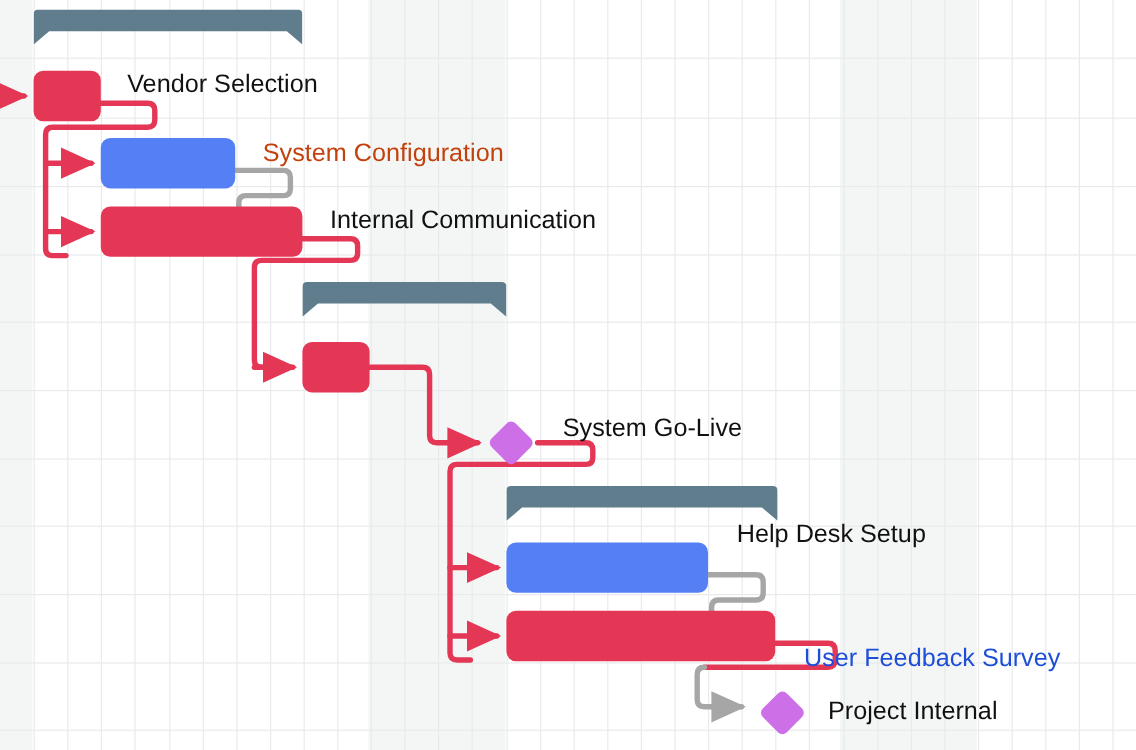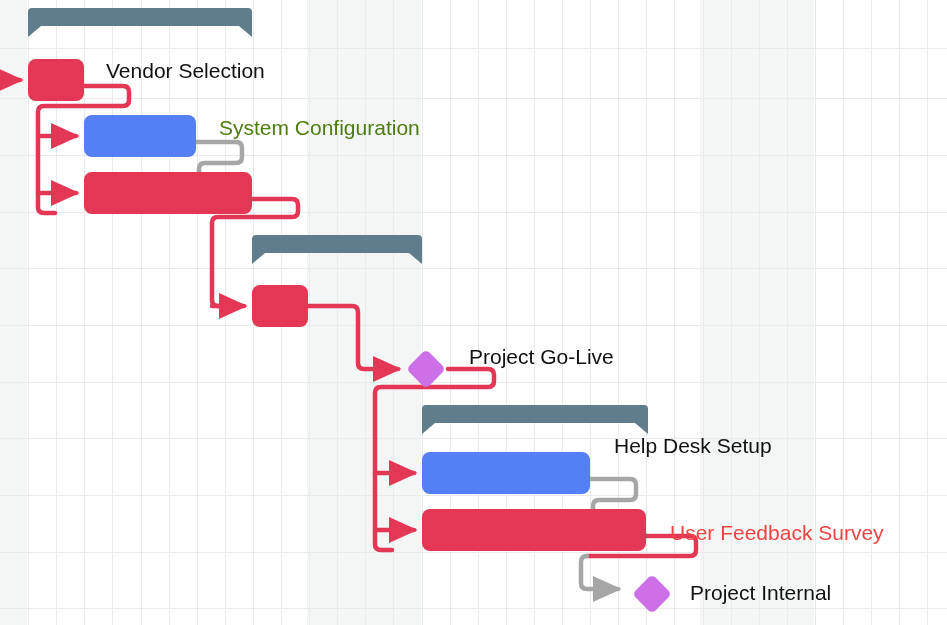--- a/index.html
+++ b/index.html
@@ -184,7 +184,7 @@
       <div class="task-bar" style="left: 28px; top: 59px; width: 56px; height: 42px; background: rgb(228, 54, 85);"></div>
       <div class="task-label" style="left: 106px; top: 60px; color: rgb(17, 17, 17);">Vendor Selection</div>
       <div class="task-bar" style="left: 84px; top: 115px; width: 112px; height: 42px; background: rgb(85, 128, 245);"></div>
-      <div class="task-label" style="left: 219px; top: 117px; color: #4d7c0f;">System Configuration</div>
+      <div class="task-label" style="left: 219px; top: 117px; color: #c2410c;">System Configuration</div>
       <div class="task-bar" style="left: 84px; top: 172px; width: 168px; height: 42px; background: rgb(228, 54, 85);"></div>
       <div class="summary-bar" style="left: 252px; top: 235px; width: 170px; height: 29px;"><svg width="170" height="29" viewBox="0 0 170 29">
           <path d="M4,0 L166,0 Q170,0 170,4 L170,29 L157,18 L13,18 L0,29 L0,4 Q0,0 4,0 Z" fill="#5f7d8c"></path>

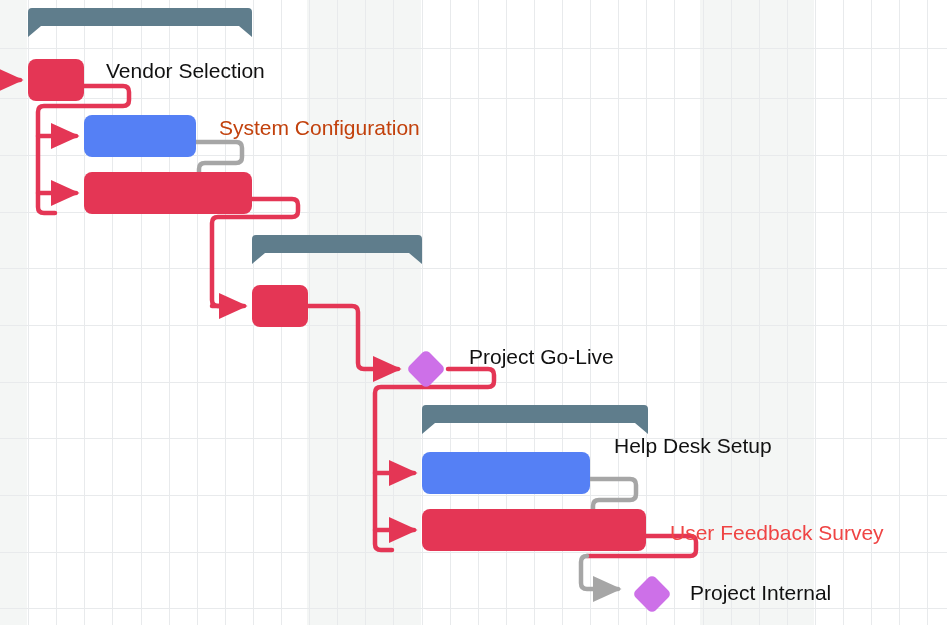--- a/index.html
+++ b/index.html
@@ -186,6 +186,7 @@
       <div class="task-bar" style="left: 84px; top: 115px; width: 112px; height: 42px; background: rgb(85, 128, 245);"></div>
       <div class="task-label" style="left: 219px; top: 117px; color: #c2410c;">System Configuration</div>
       <div class="task-bar" style="left: 84px; top: 172px; width: 168px; height: 42px; background: rgb(228, 54, 85);"></div>
+      <div class="task-label" style="left: 275px; top: 173px; color: rgb(17, 17, 17);">Internal Communication</div>
       <div class="summary-bar" style="left: 252px; top: 235px; width: 170px; height: 29px;"><svg width="170" height="29" viewBox="0 0 170 29">
           <path d="M4,0 L166,0 Q170,0 170,4 L170,29 L157,18 L13,18 L0,29 L0,4 Q0,0 4,0 Z" fill="#5f7d8c"></path>
         </svg></div>

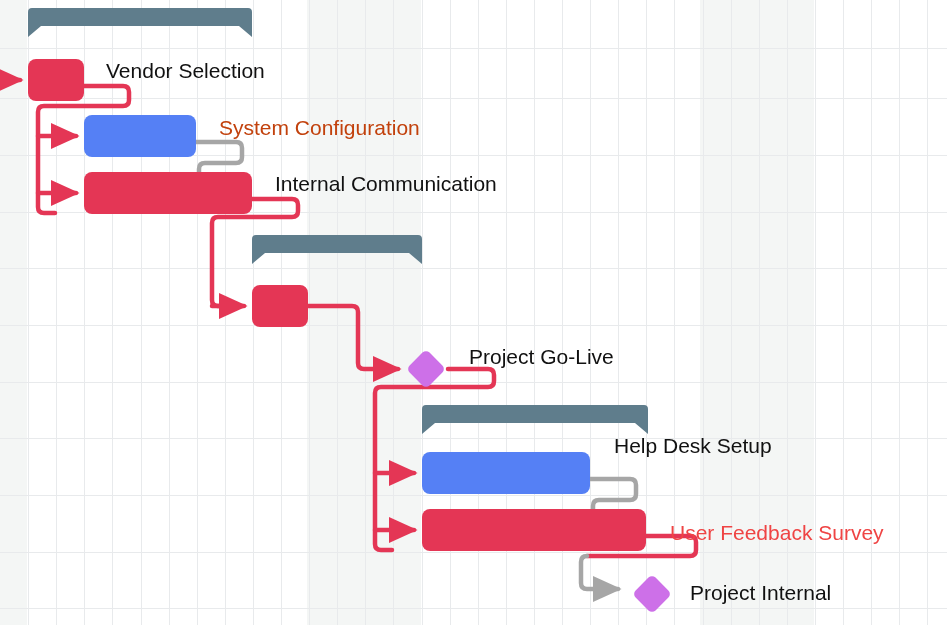--- a/index.html
+++ b/index.html
@@ -194,7 +194,7 @@
       <div class="milestone" style="left: 404px; top: 347px; width: 44px; height: 44px;"><svg width="44" height="44" viewBox="0 0 44 44">
           <rect x="7.92" y="7.92" width="28.16" height="28.16" rx="5" transform="rotate(45 22 22)" fill="#cd70e8"></rect>
         </svg></div>
-      <div class="task-label" style="left: 469px; top: 346px; color: rgb(17, 17, 17);">Project Go-Live</div>
+      <div class="task-label" style="left: 469px; top: 346px; color: rgb(17, 17, 17);">System Go-Live</div>
       <div class="summary-bar" style="left: 422px; top: 405px; width: 226px; height: 29px;"><svg width="226" height="29" viewBox="0 0 226 29">
           <path d="M4,0 L222,0 Q226,0 226,4 L226,29 L213,18 L13,18 L0,29 L0,4 Q0,0 4,0 Z" fill="#5f7d8c"></path>
         </svg></div>

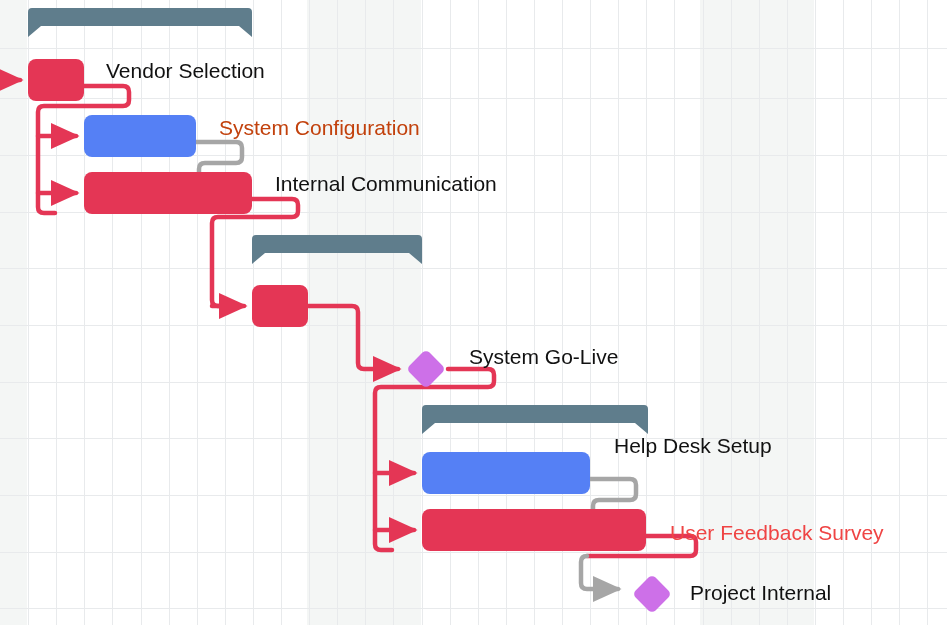--- a/index.html
+++ b/index.html
@@ -201,7 +201,7 @@
       <div class="task-bar" style="left: 422px; top: 452px; width: 168px; height: 42px; background: rgb(85, 128, 245);"></div>
       <div class="task-label" style="left: 614px; top: 435px; color: rgb(17, 17, 17);">Help Desk Setup</div>
       <div class="task-bar" style="left: 422px; top: 509px; width: 224px; height: 42px; background: rgb(228, 54, 85);"></div>
-      <div class="task-label" style="left: 670px; top: 522px; color: #ef4444;">User Feedback Survey</div>
+      <div class="task-label" style="left: 670px; top: 538px; color: #1d4ed8;">User Feedback Survey</div>
       <div class="milestone" style="left: 630px; top: 572px; width: 44px; height: 44px;"><svg width="44" height="44" viewBox="0 0 44 44">
           <rect x="7.92" y="7.92" width="28.16" height="28.16" rx="5" transform="rotate(45 22 22)" fill="#cd70e8"></rect>
         </svg></div>

